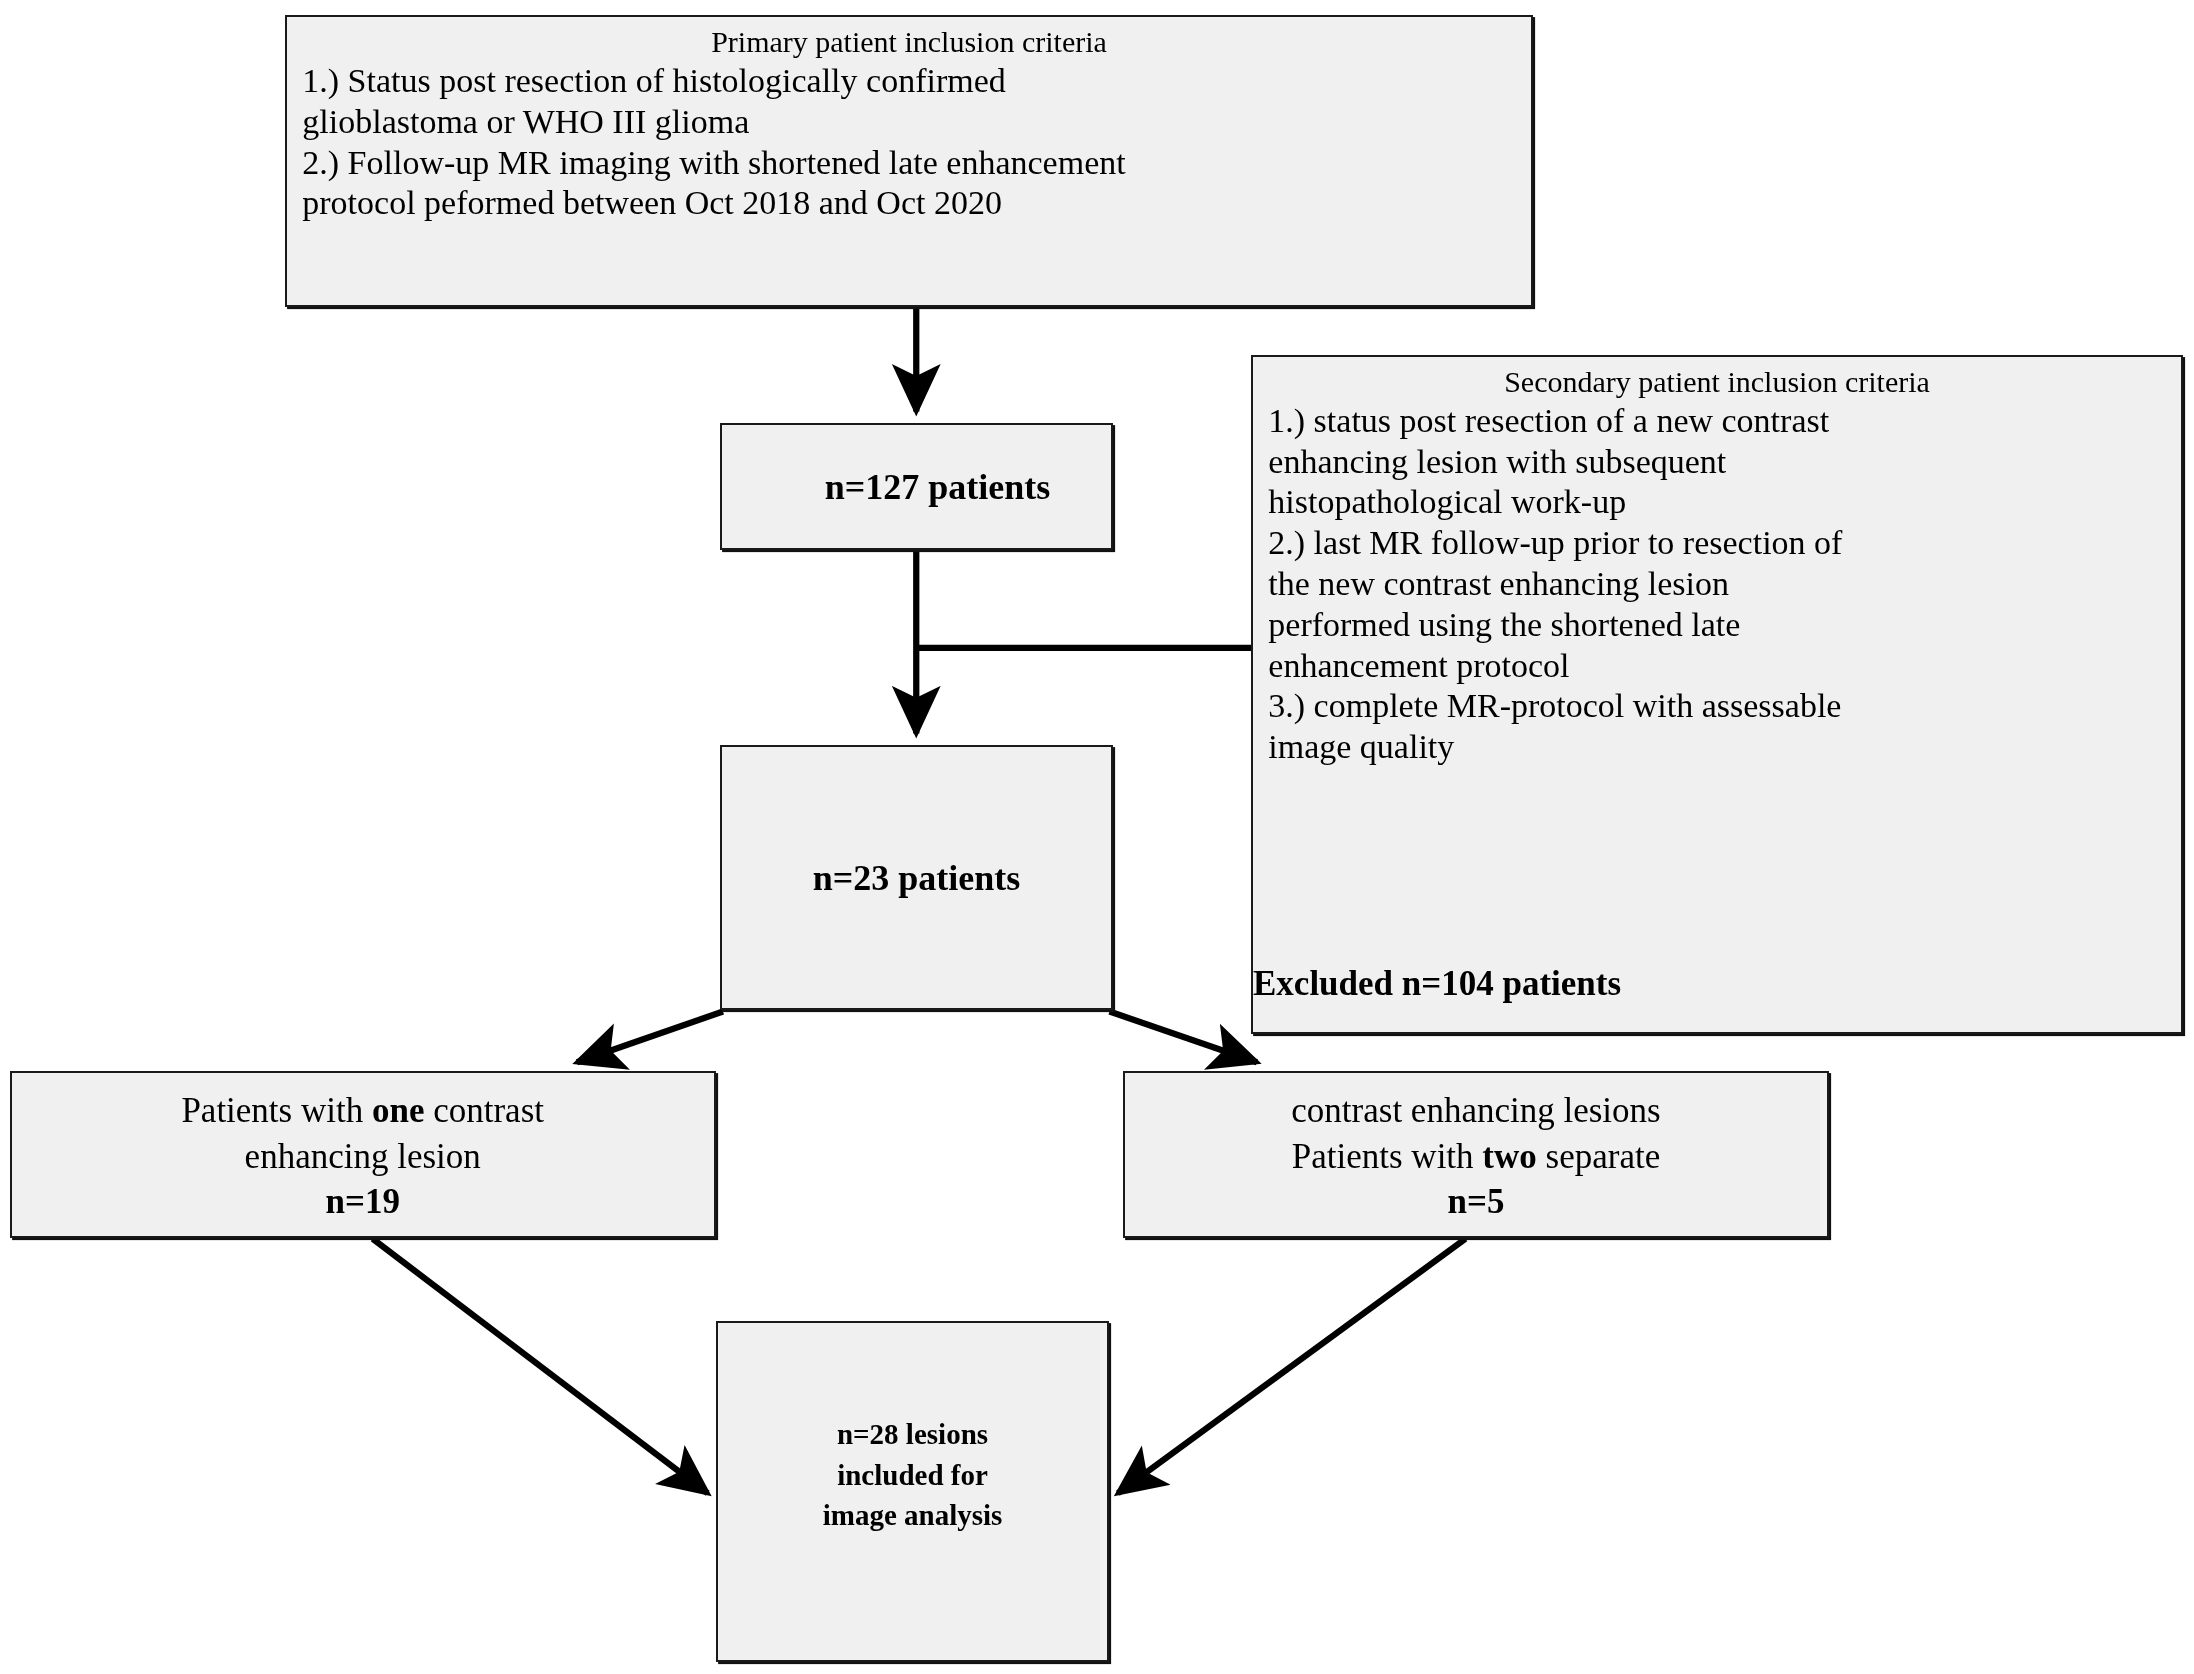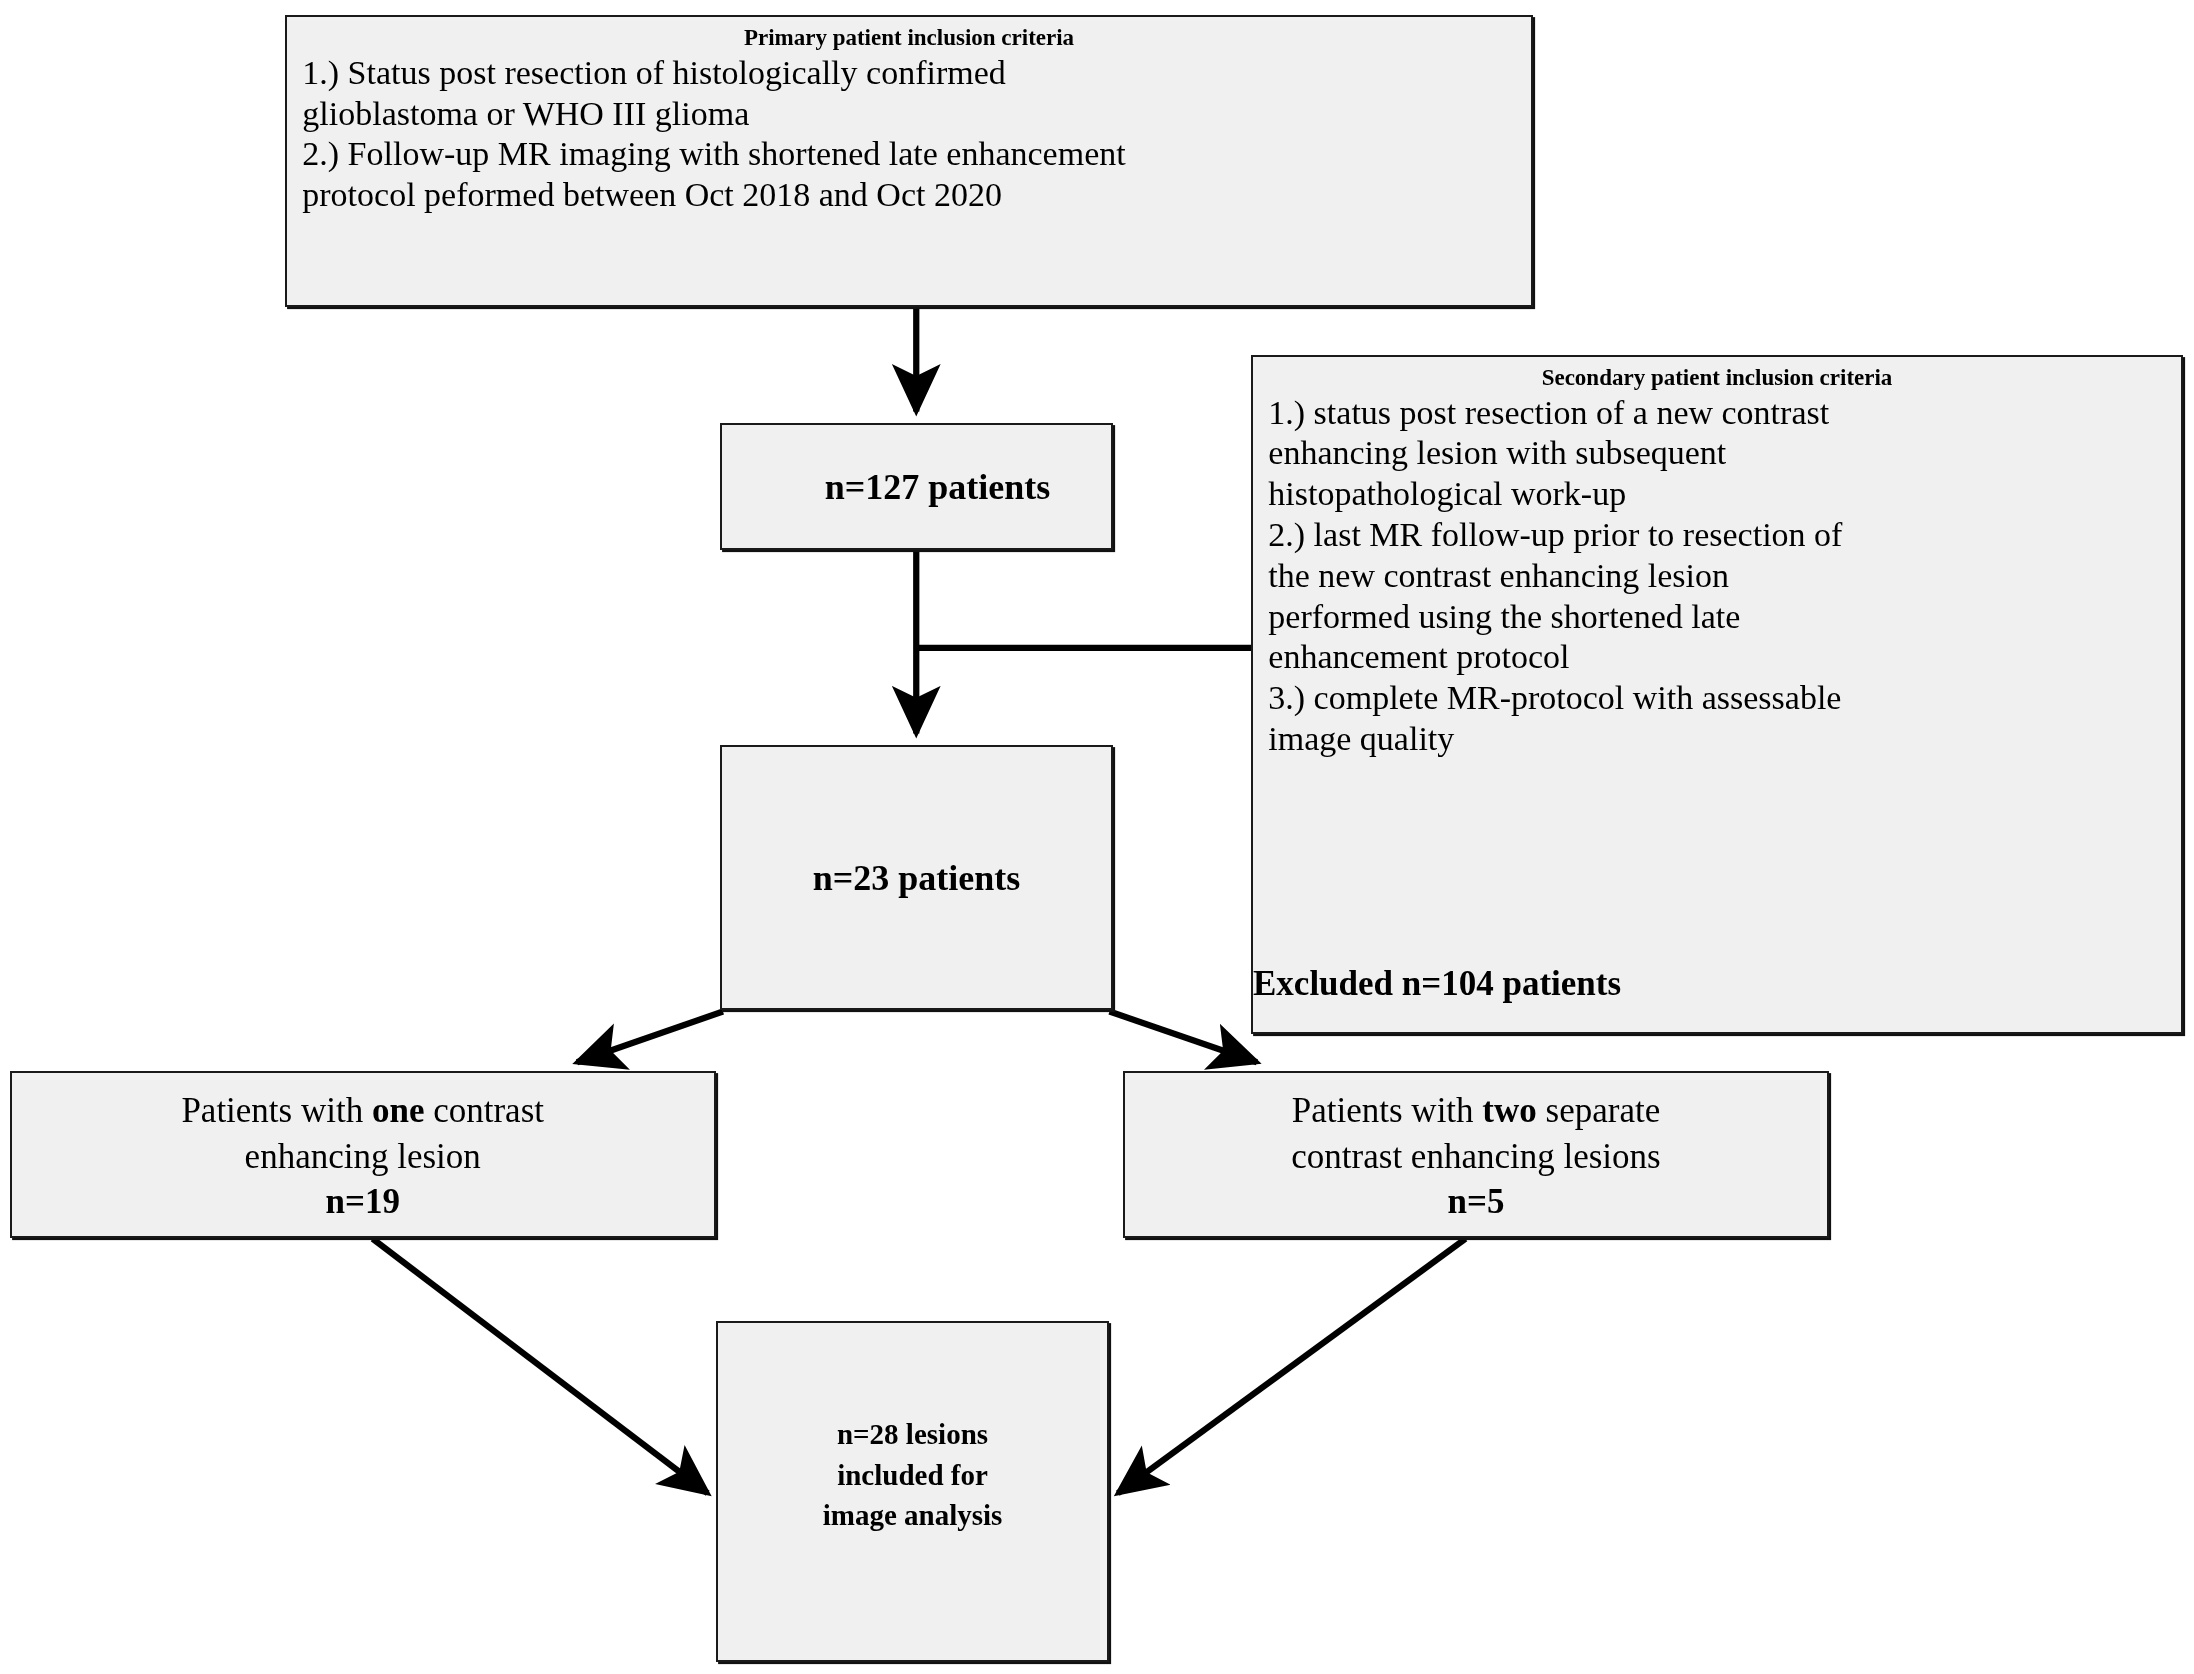--- a/index.html
+++ b/index.html
@@ -16,9 +16,9 @@
   }
   .pad{padding:7px 15.3px;}
   .ttl{
-    font-weight:bold;
+    font-weight:normal;
     text-align:center;
-    font-size:23px;
+    font-size:30px;
     line-height:1.18;
     margin:0 0 1.4px 0;
     white-space:nowrap;

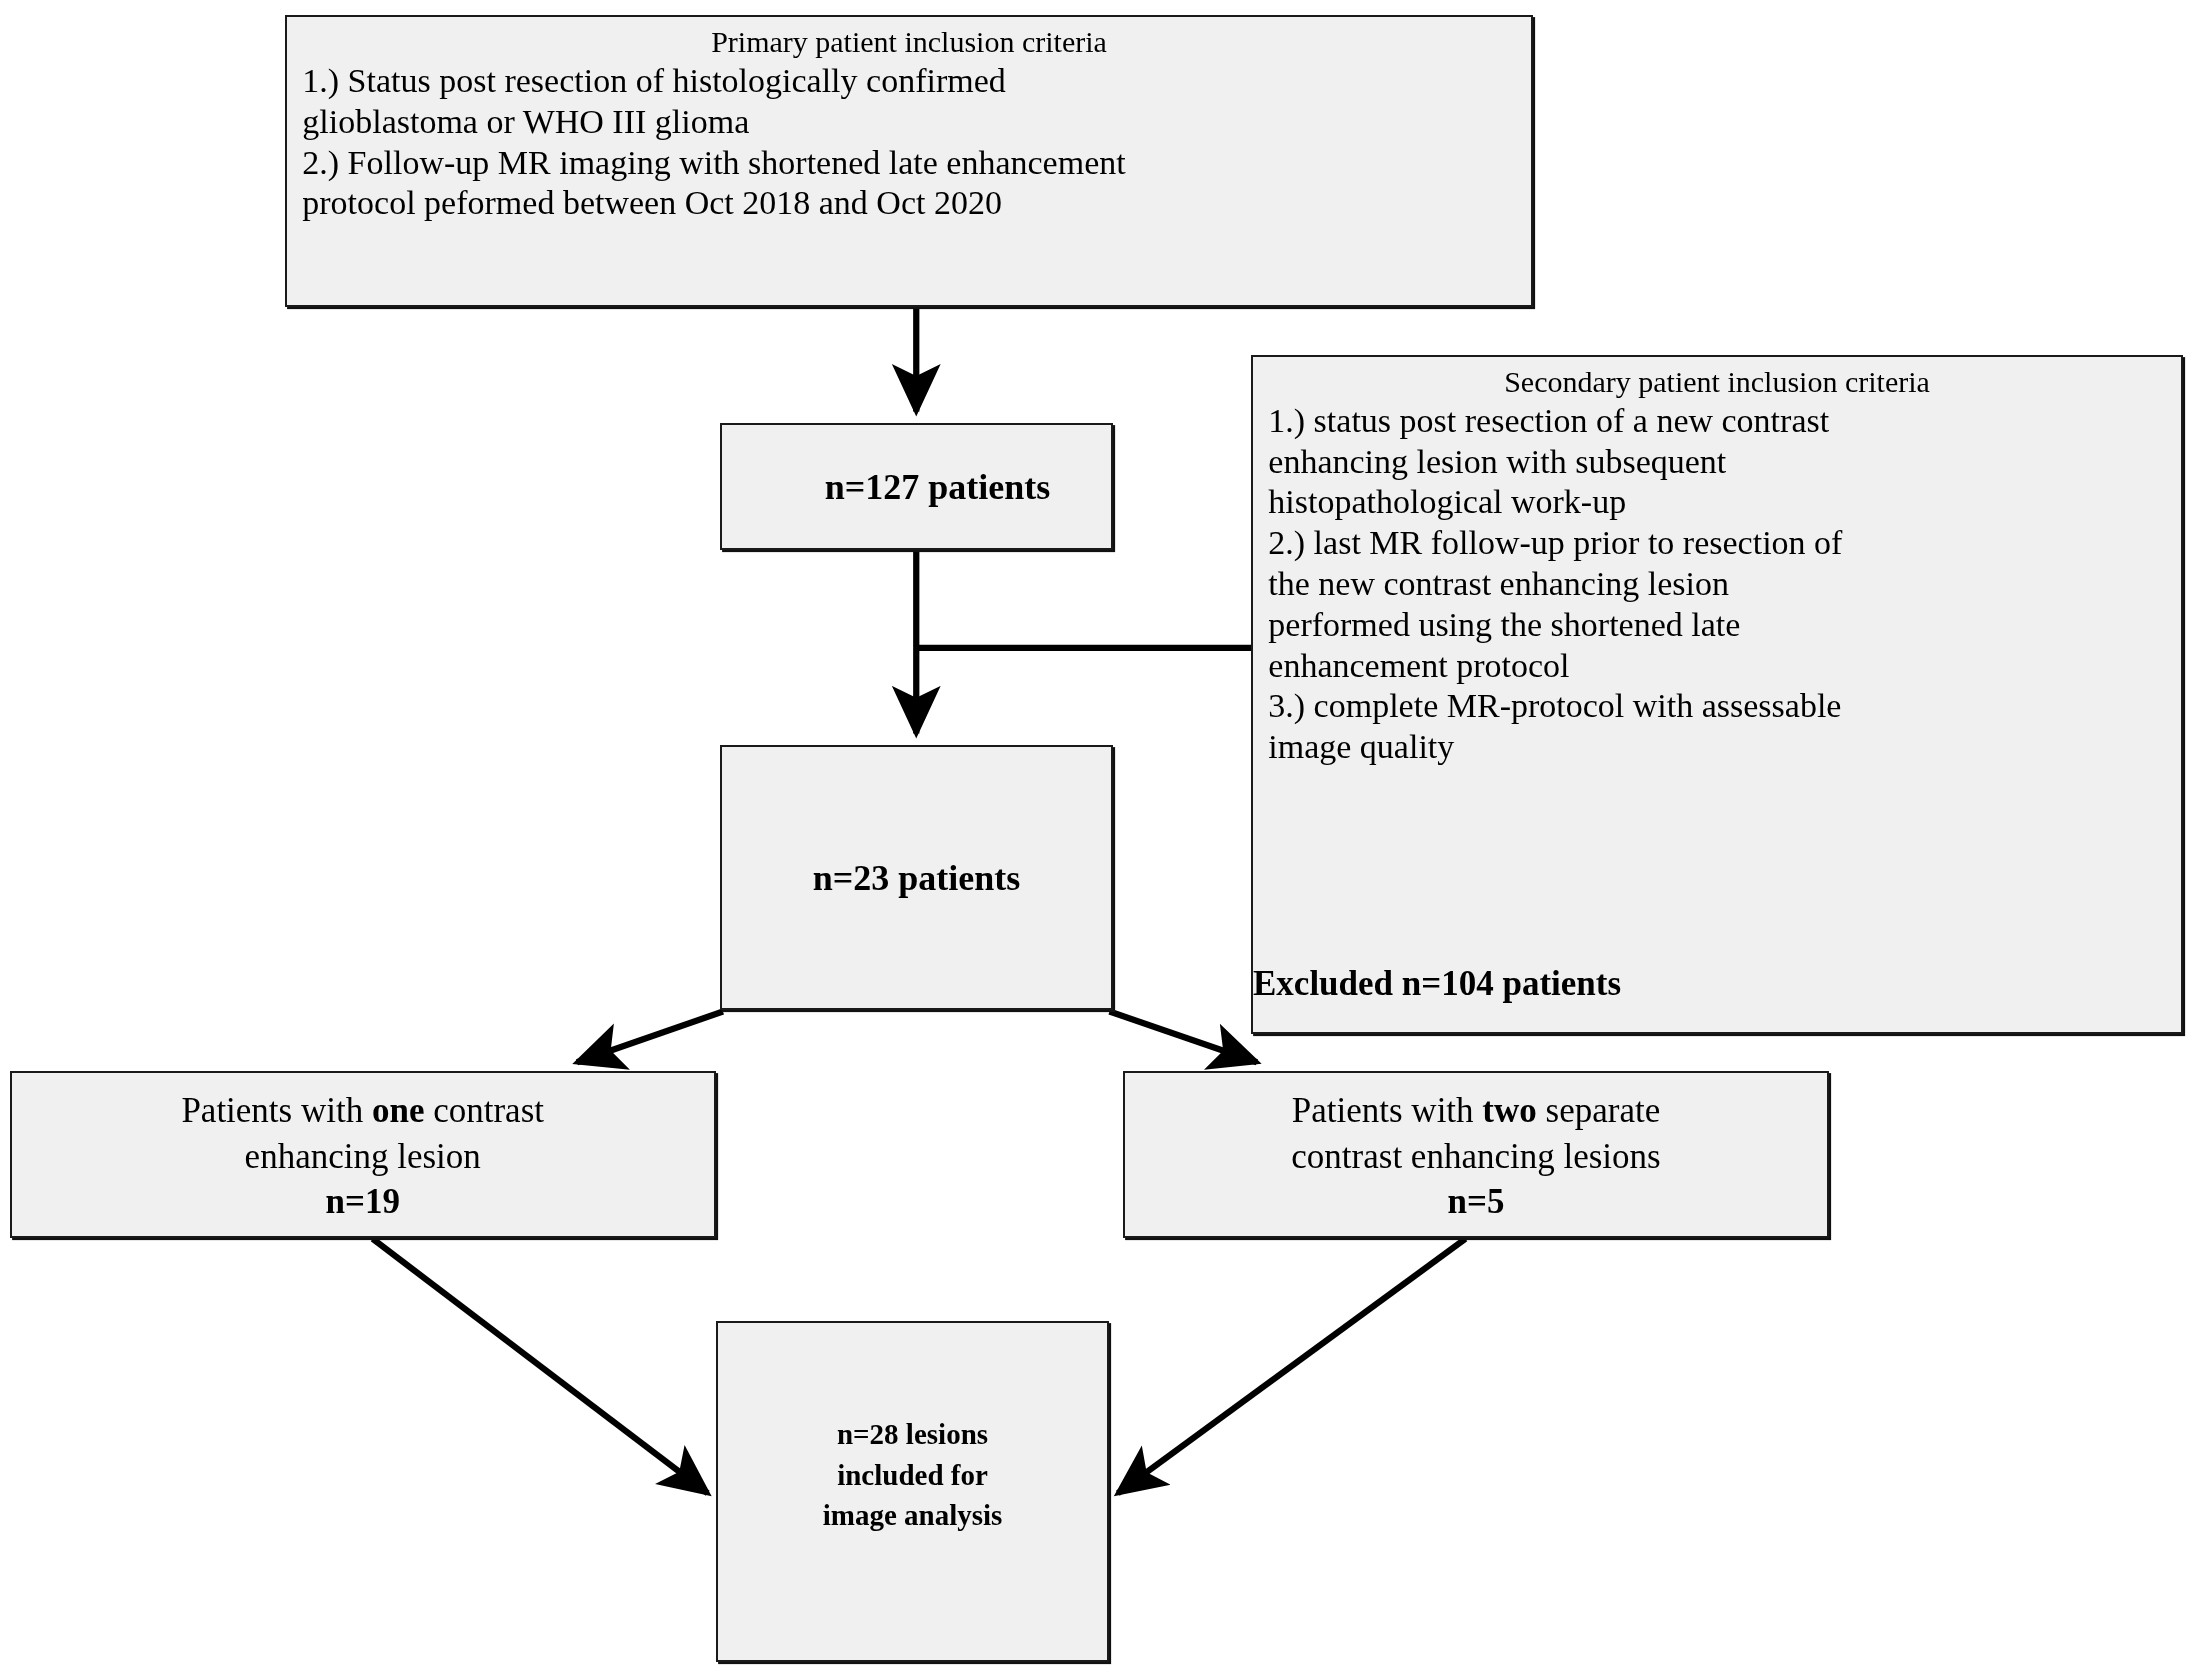--- a/index.html
+++ b/index.html
@@ -138,8 +138,8 @@
 
   <div class="box" id="box-two">
     <div class="stack" style="top:15.3px;">
+      <span class="ln">contrast enhancing lesions</span>
       <span class="ln"><span>Patients with </span><span class="b">two</span><span> separate</span></span>
-      <span class="ln">contrast enhancing lesions</span>
       <span class="ln b">n=5</span>
     </div>
   </div>

